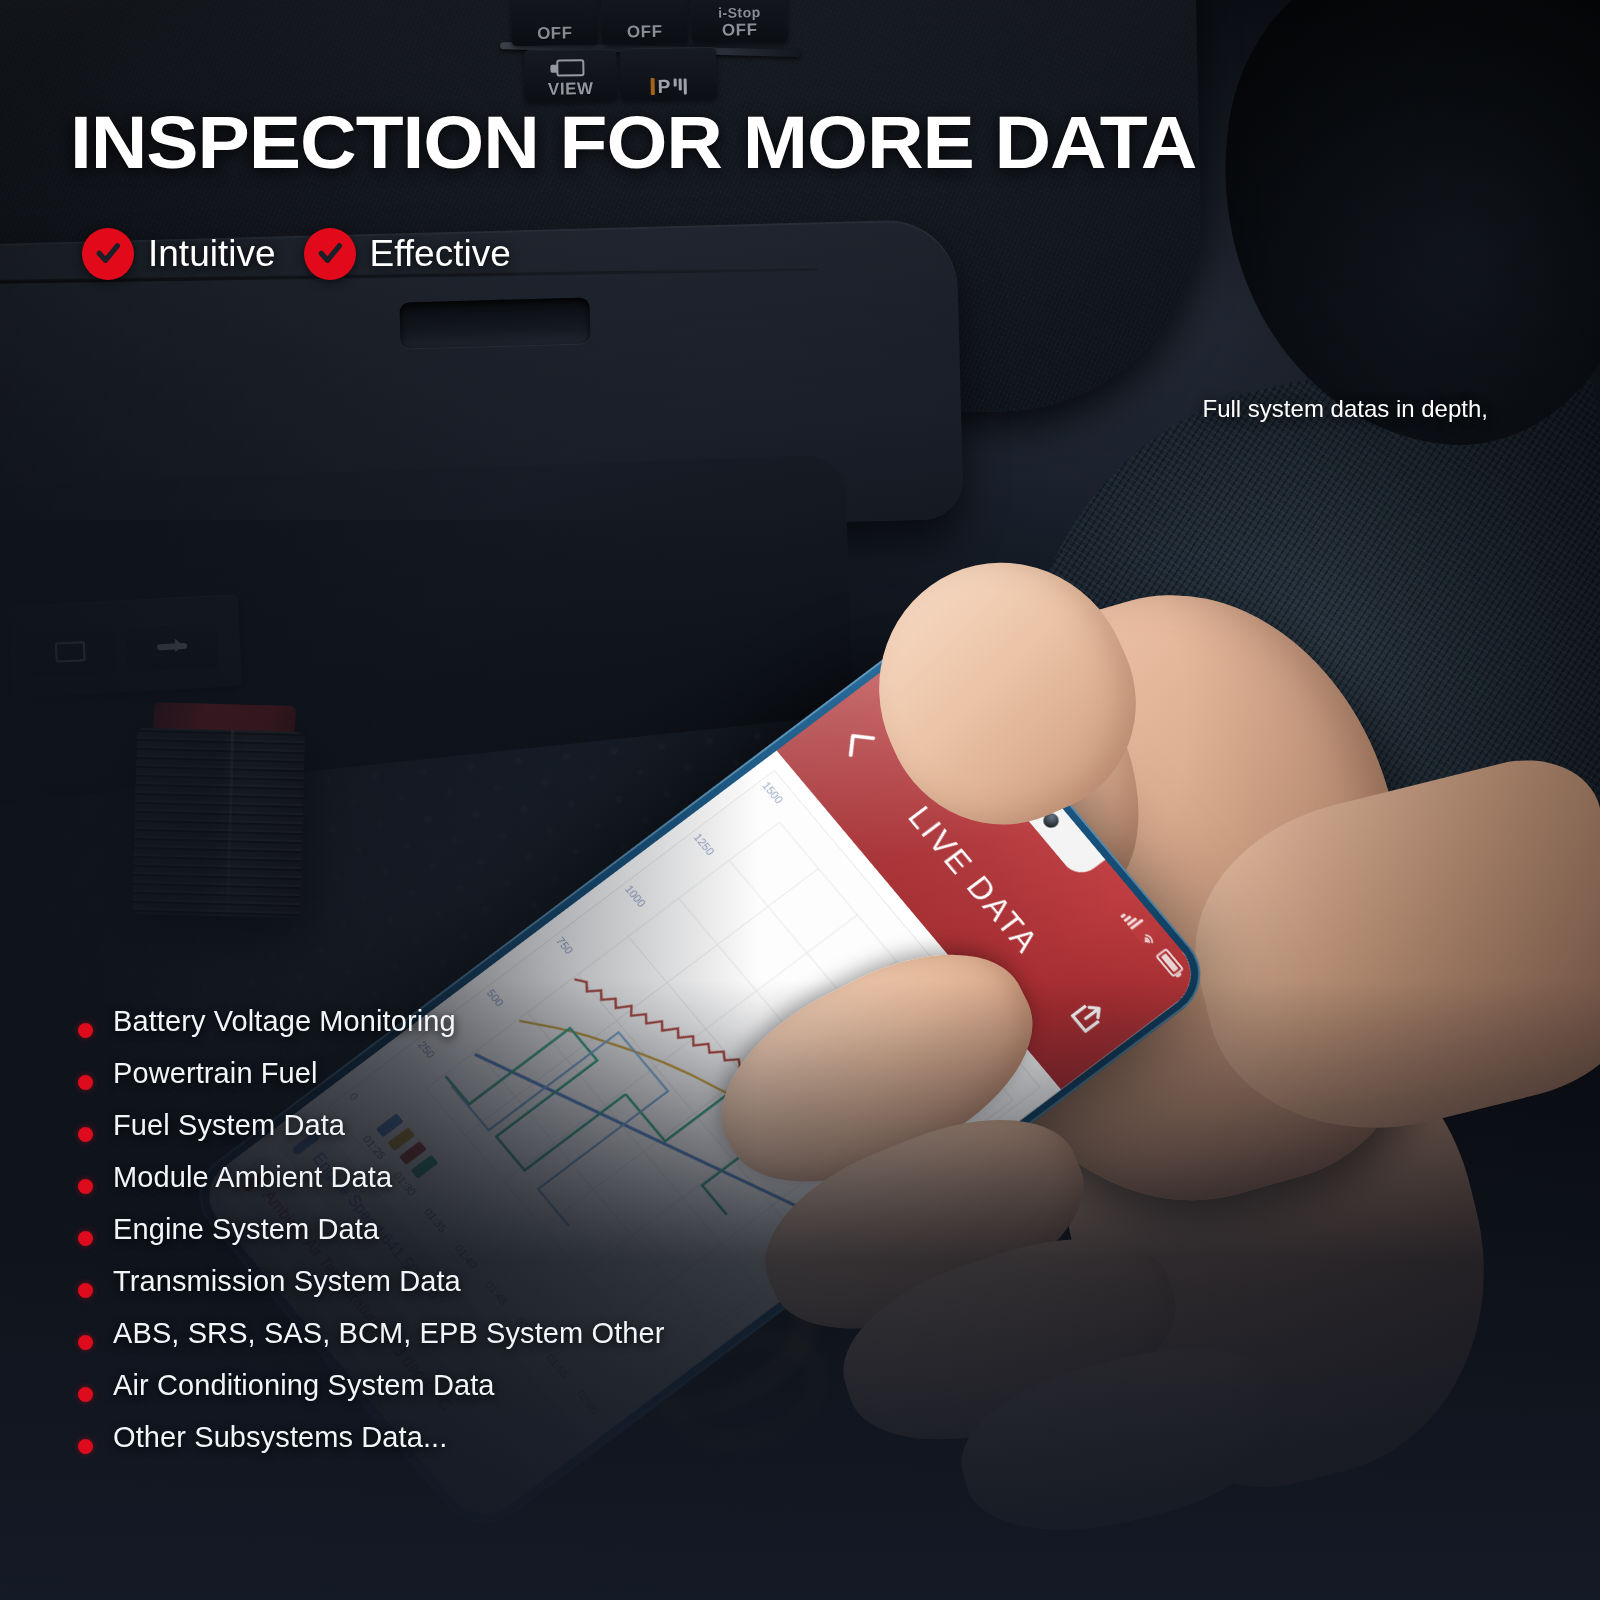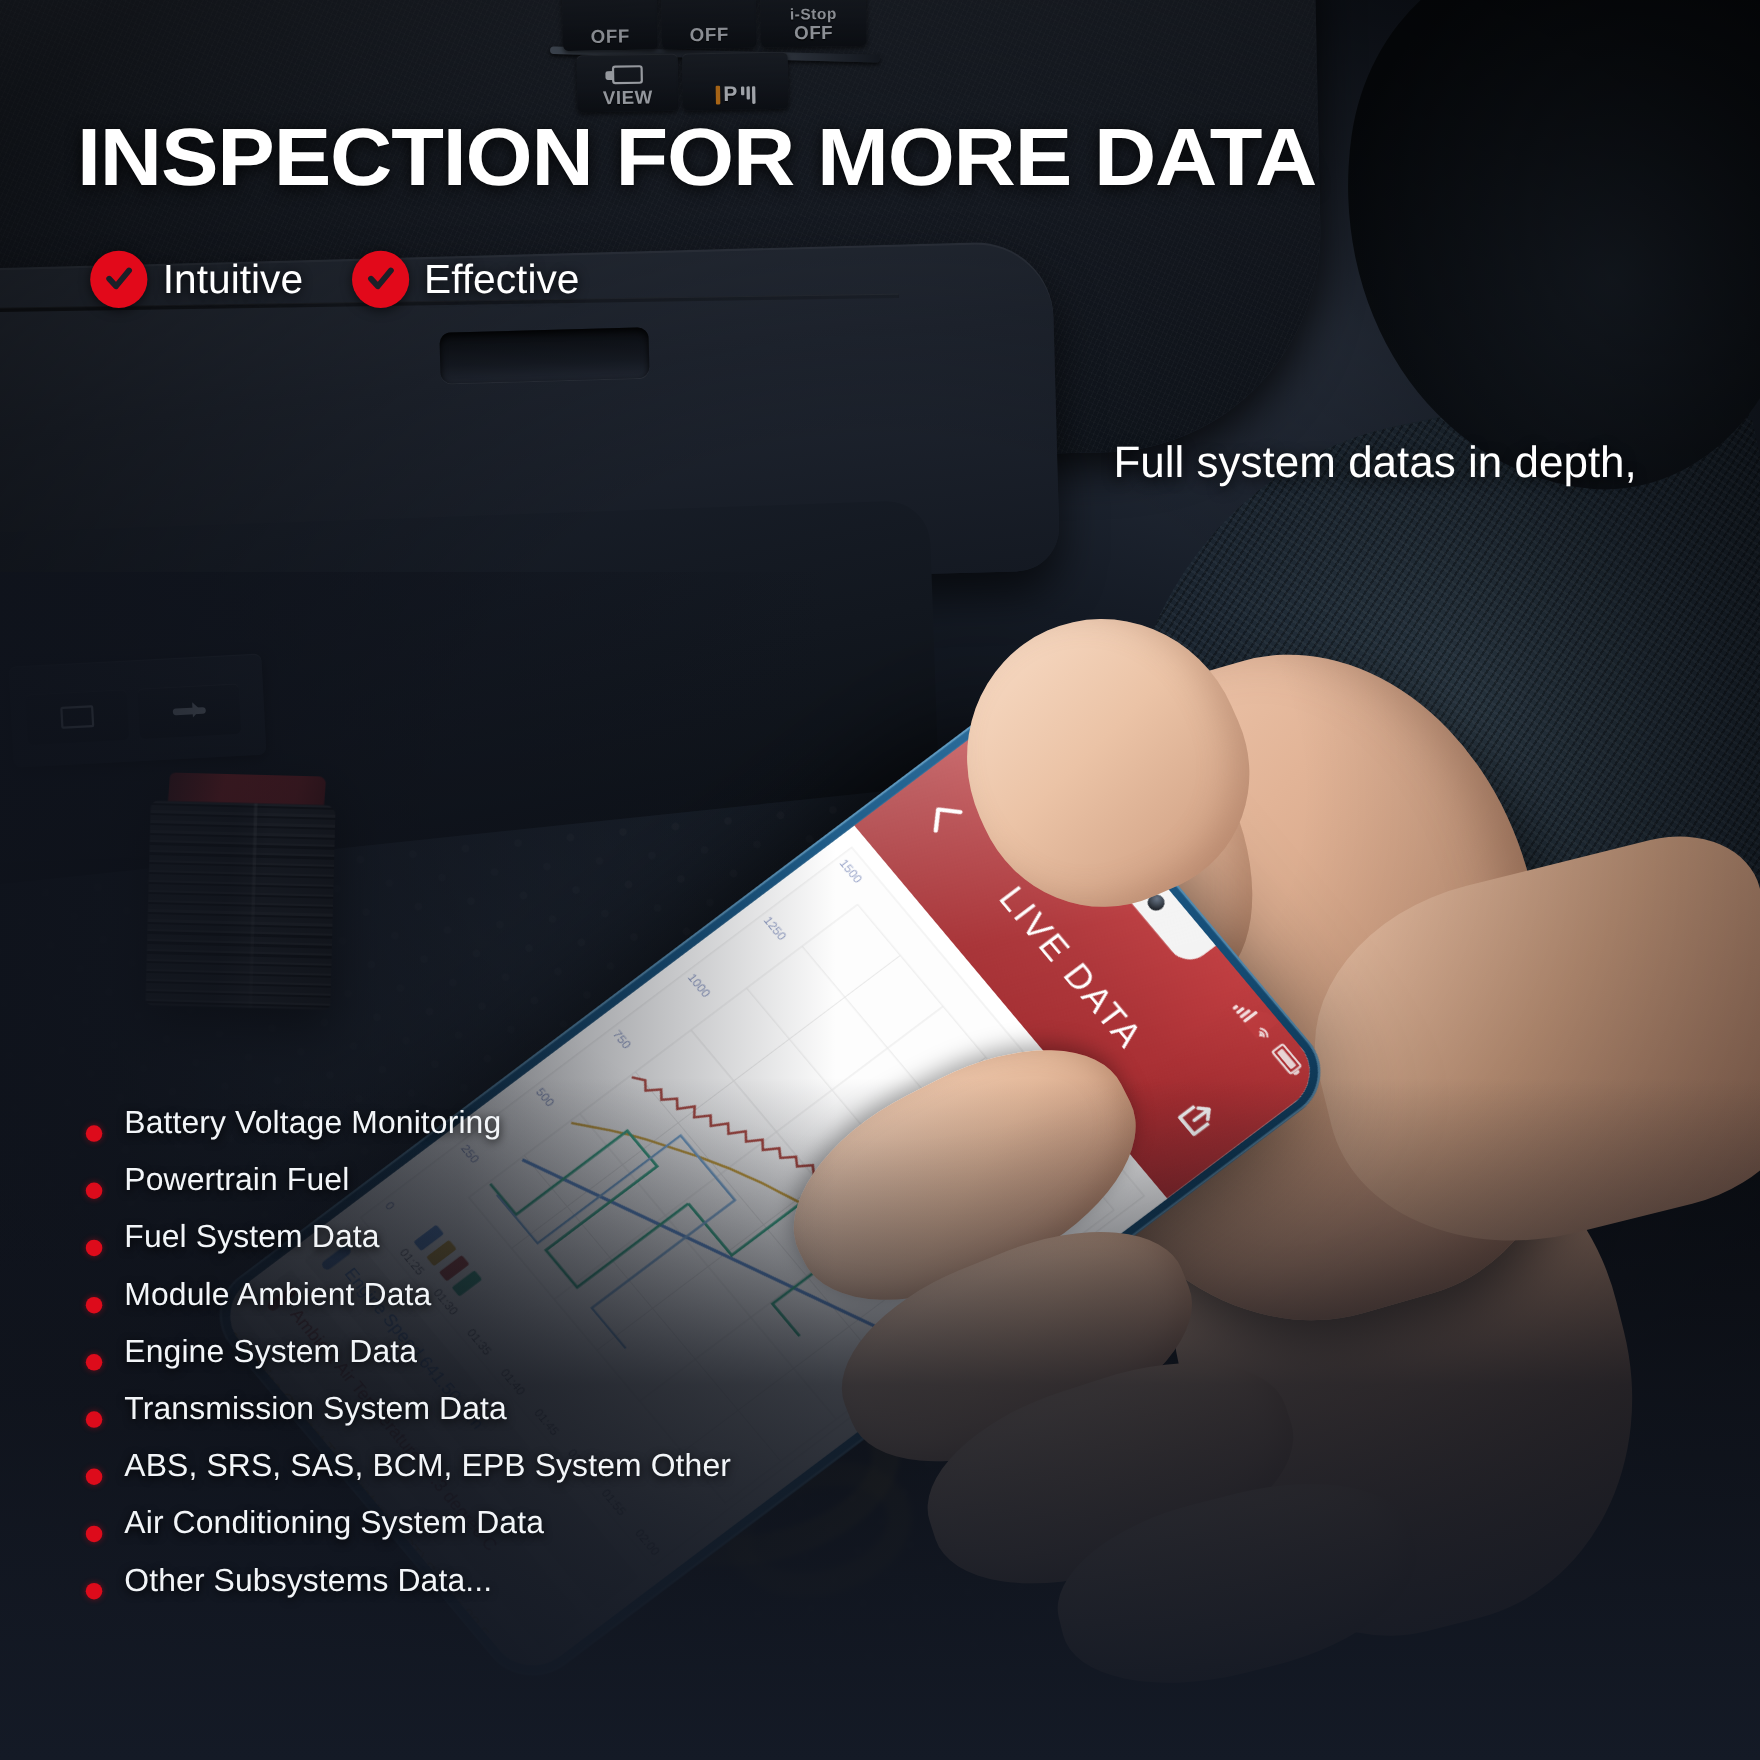--- a/index.html
+++ b/index.html
@@ -253,7 +253,7 @@
   }
   .badges {
     position: absolute; left: 82px; top: 228px;
-    display: flex; align-items: center; gap: 44px;
+    display: flex; align-items: center; gap: 28px;
   }
   .badge { display: flex; align-items: center; gap: 14px; }
   .badge-circle {

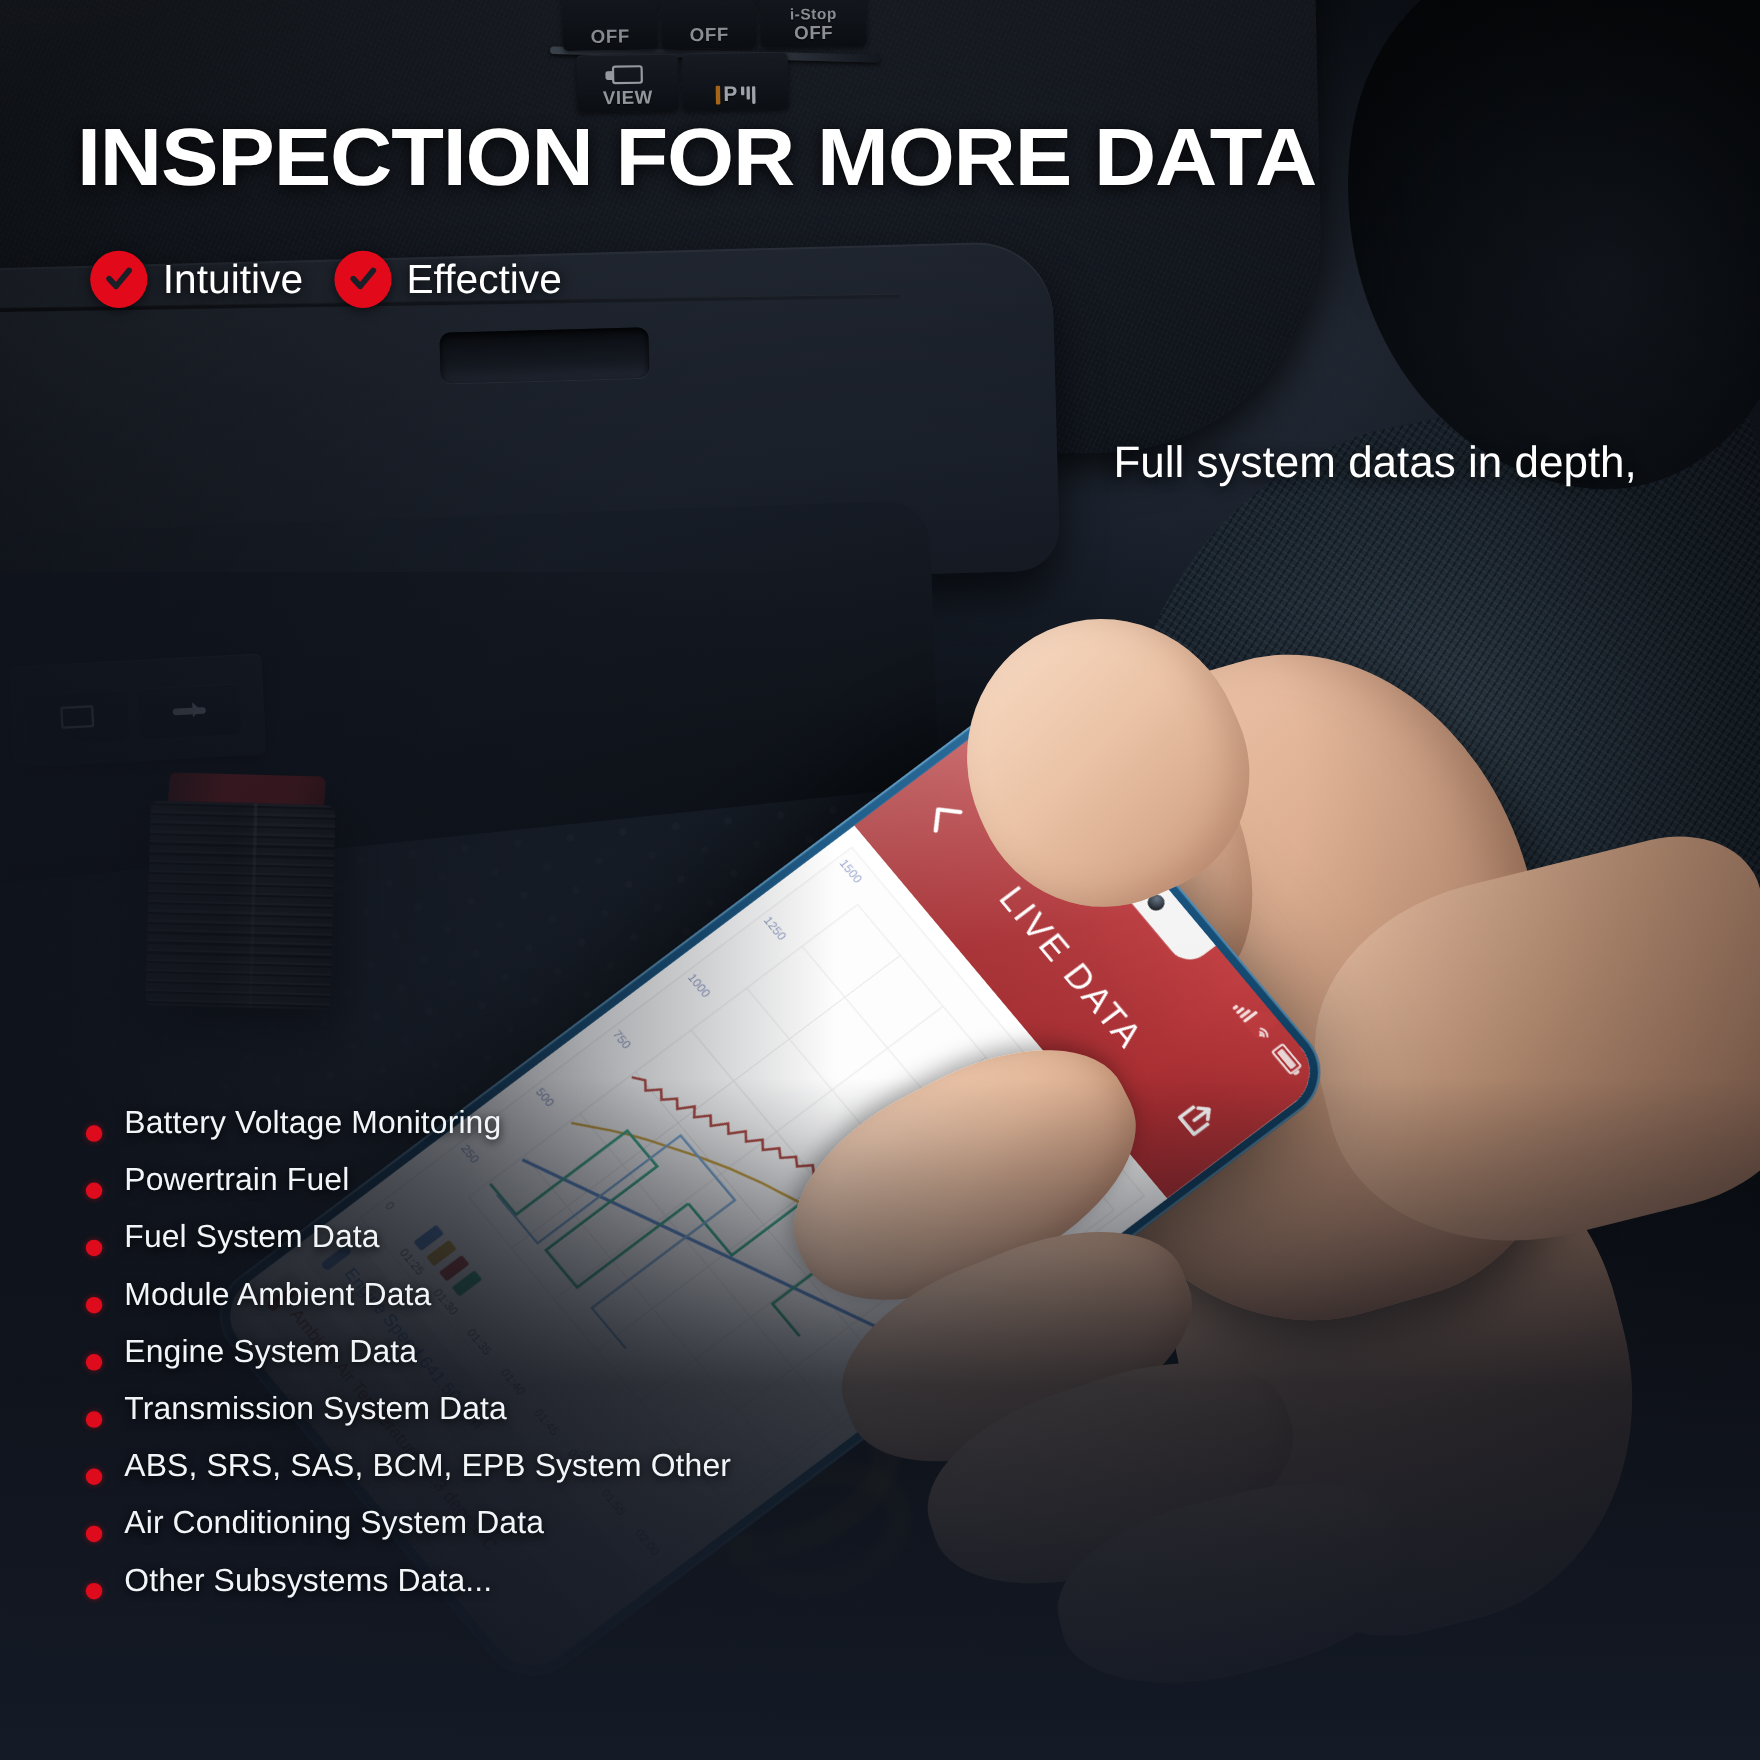--- a/index.html
+++ b/index.html
@@ -274,7 +274,7 @@
     position: absolute; right: 112px; top: 392px;
     text-align: right;
     color: #ffffff;
-    font-size: 40px;
+    font-size: 24px;
     line-height: 1.45;
     text-shadow: 0 2px 12px rgba(0,0,0,.95);
     white-space: nowrap;

